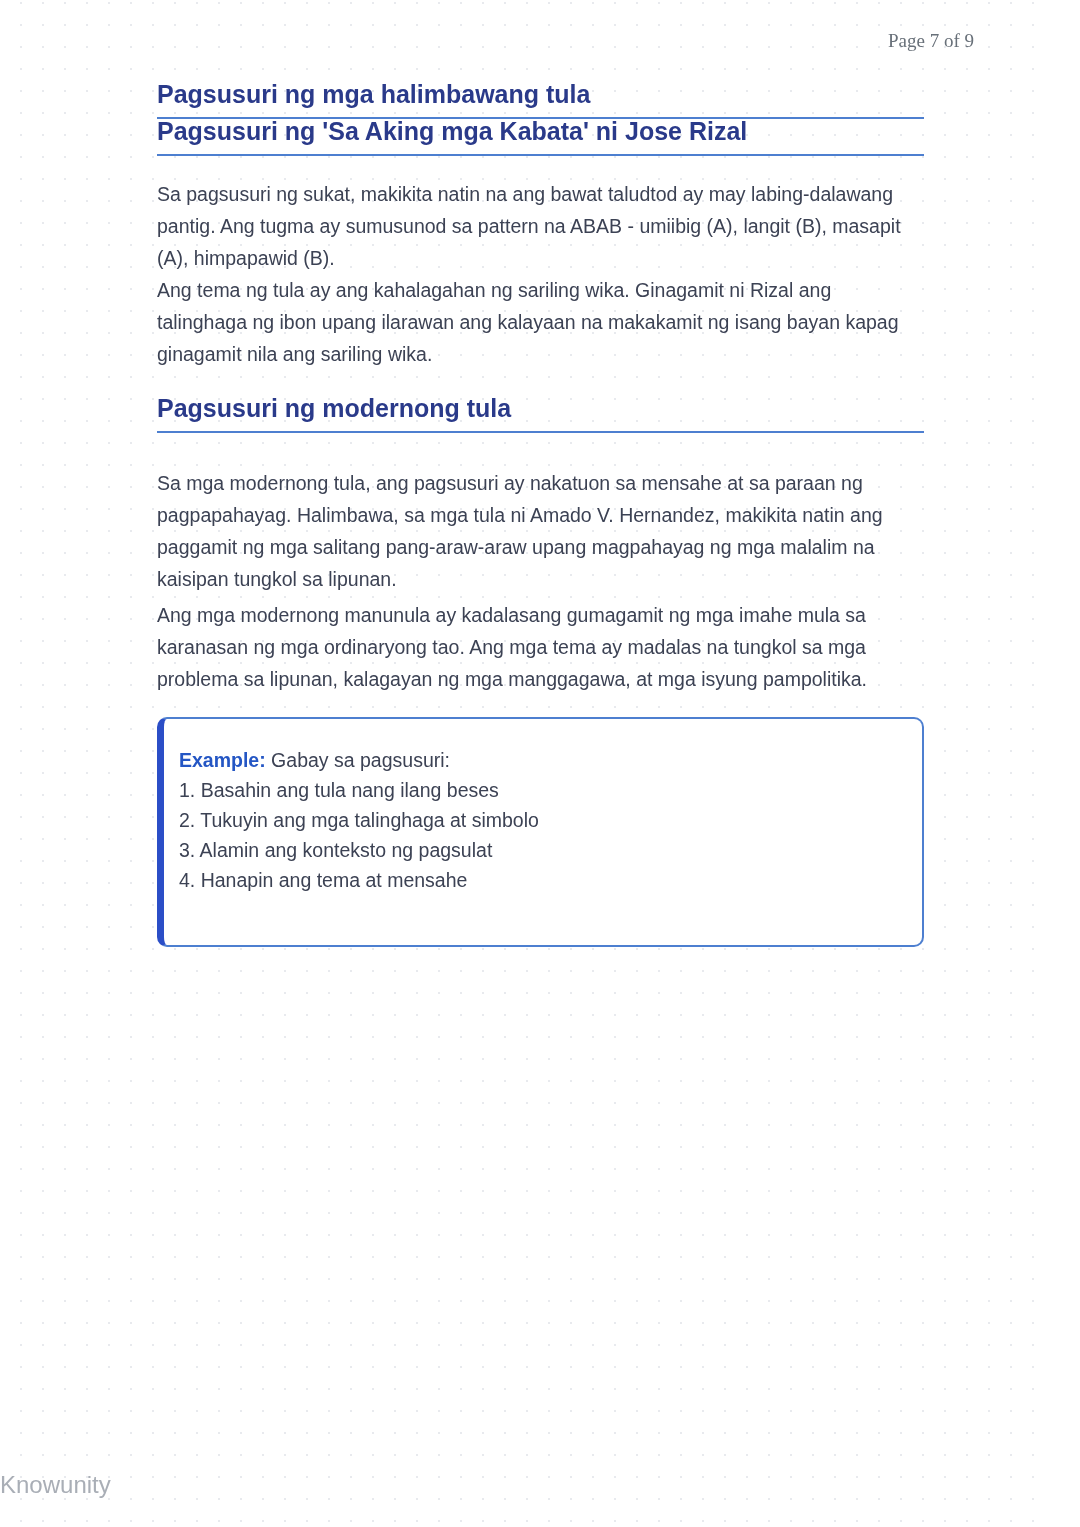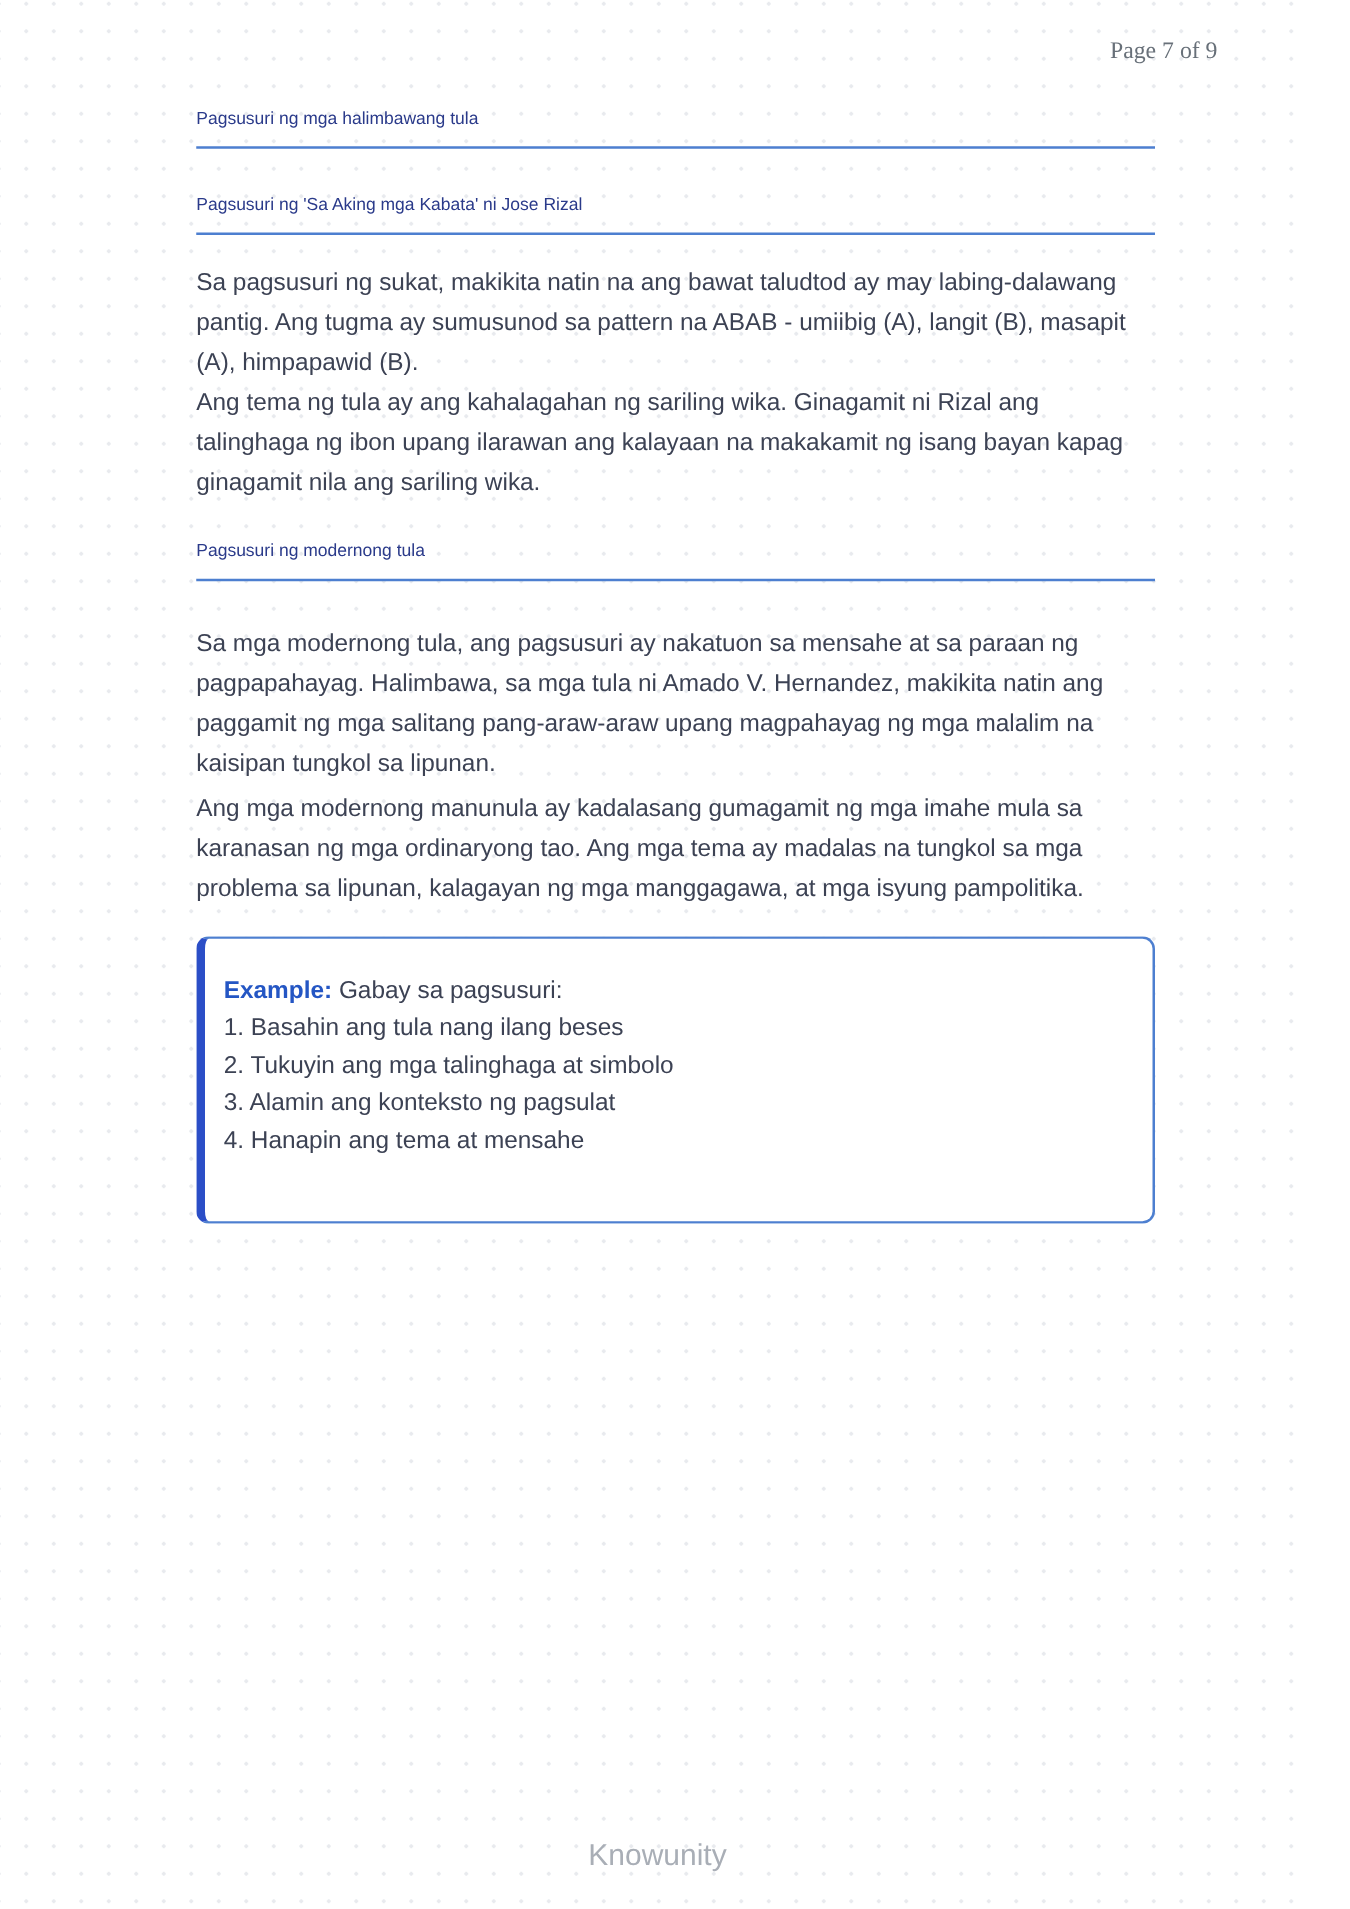--- a/index.html
+++ b/index.html
@@ -40,8 +40,8 @@
   }
 
   .doc-heading {
-    font-size: 14px;
-    font-weight: normal;
+    font-size: 25px;
+    font-weight: bold;
     color: #2a3a8a;
     line-height: 24px;
     padding-bottom: 11px;

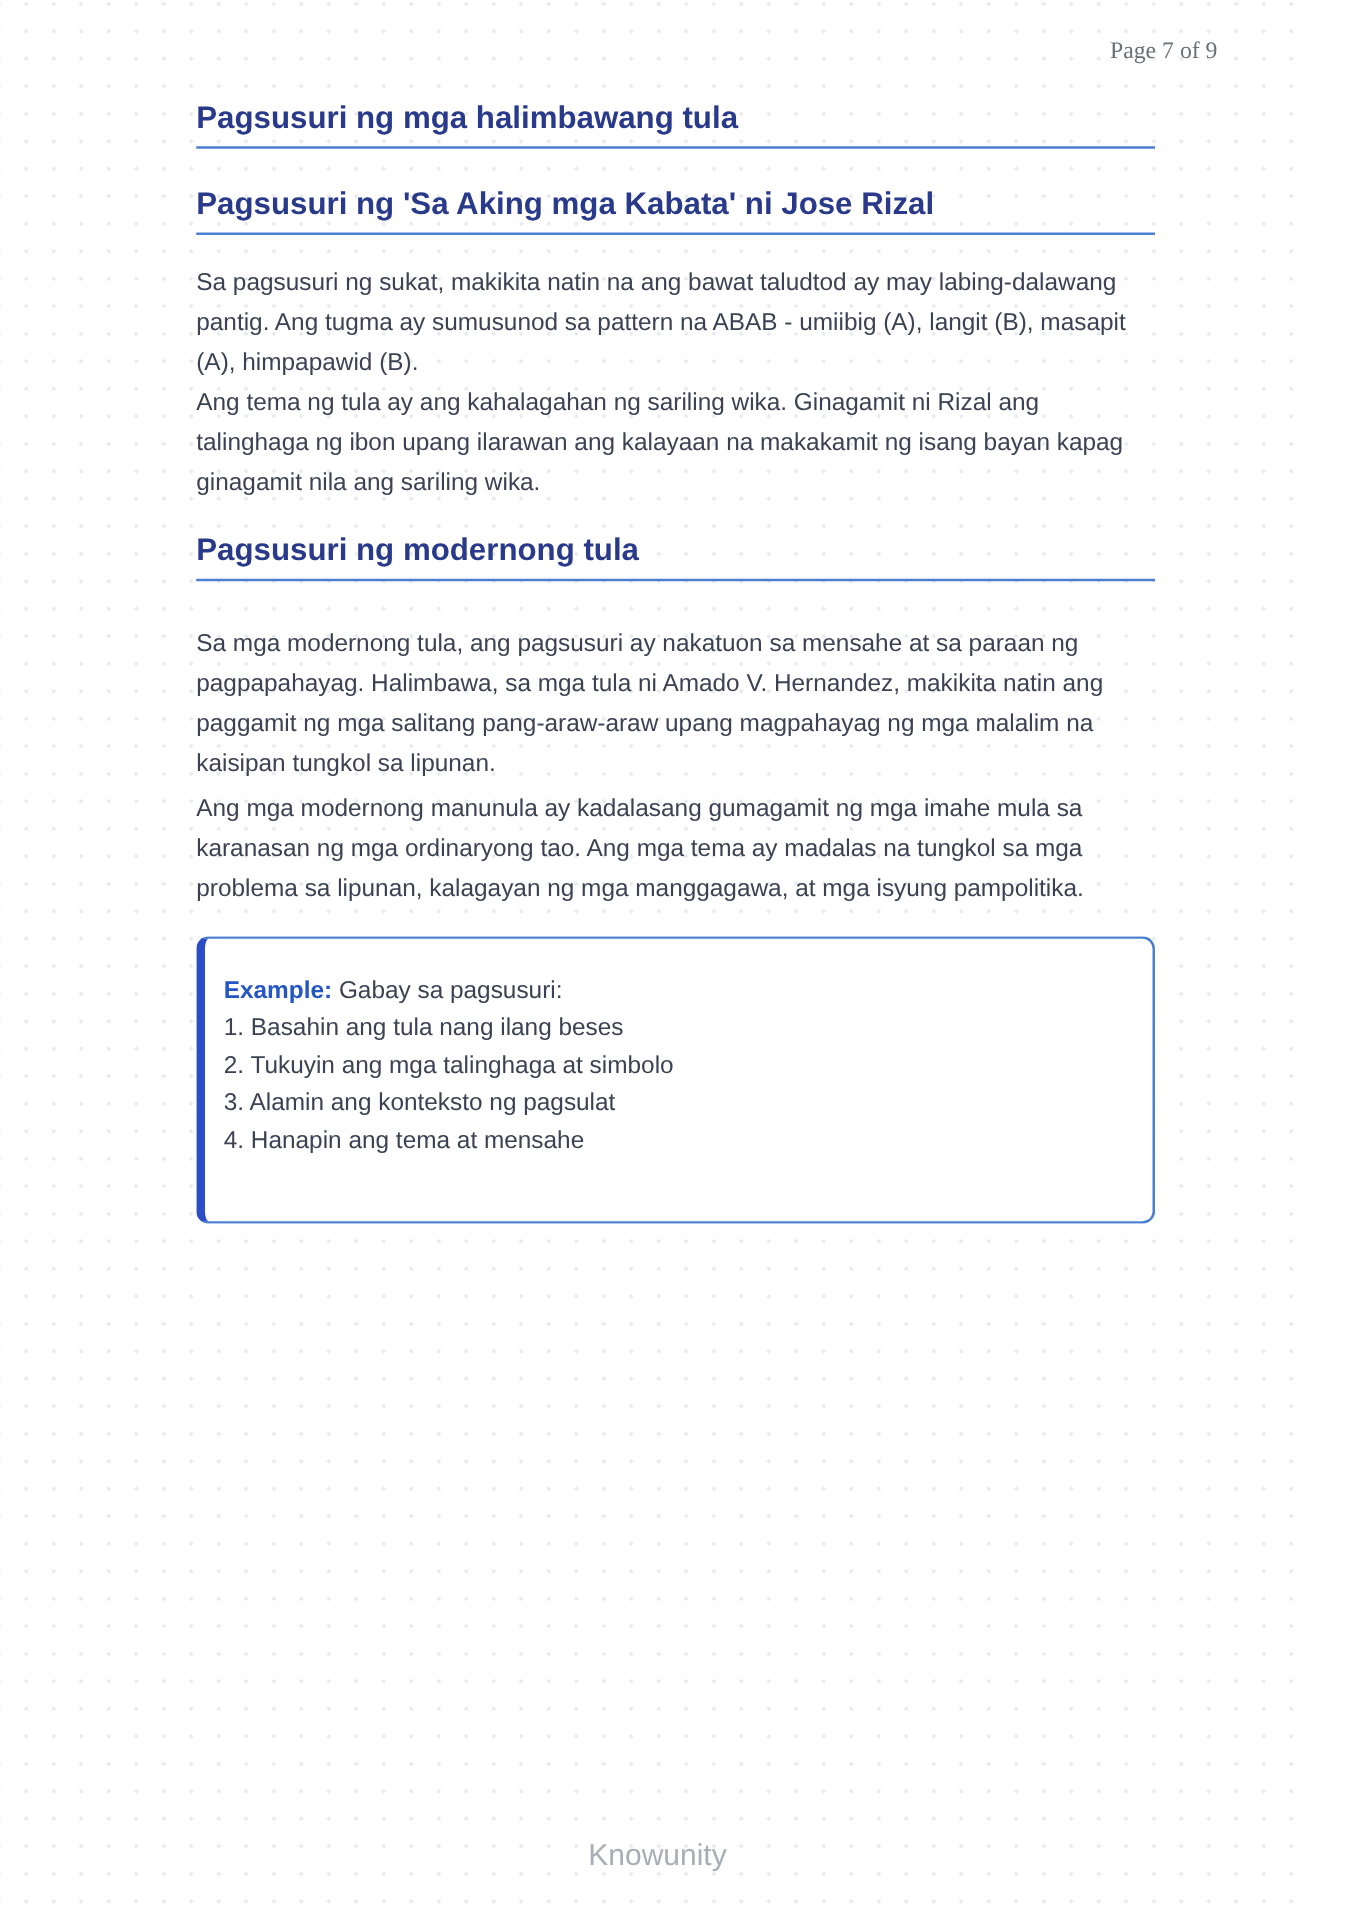--- a/index.html
+++ b/index.html
@@ -48,7 +48,7 @@
     border-bottom: 2.5px solid #4d7fd0;
   }
 
-  .heading-2 { margin-top: 32px; }
+  .heading-2 { }
   .heading-3 { margin-top: 26px; }
 
   .para {

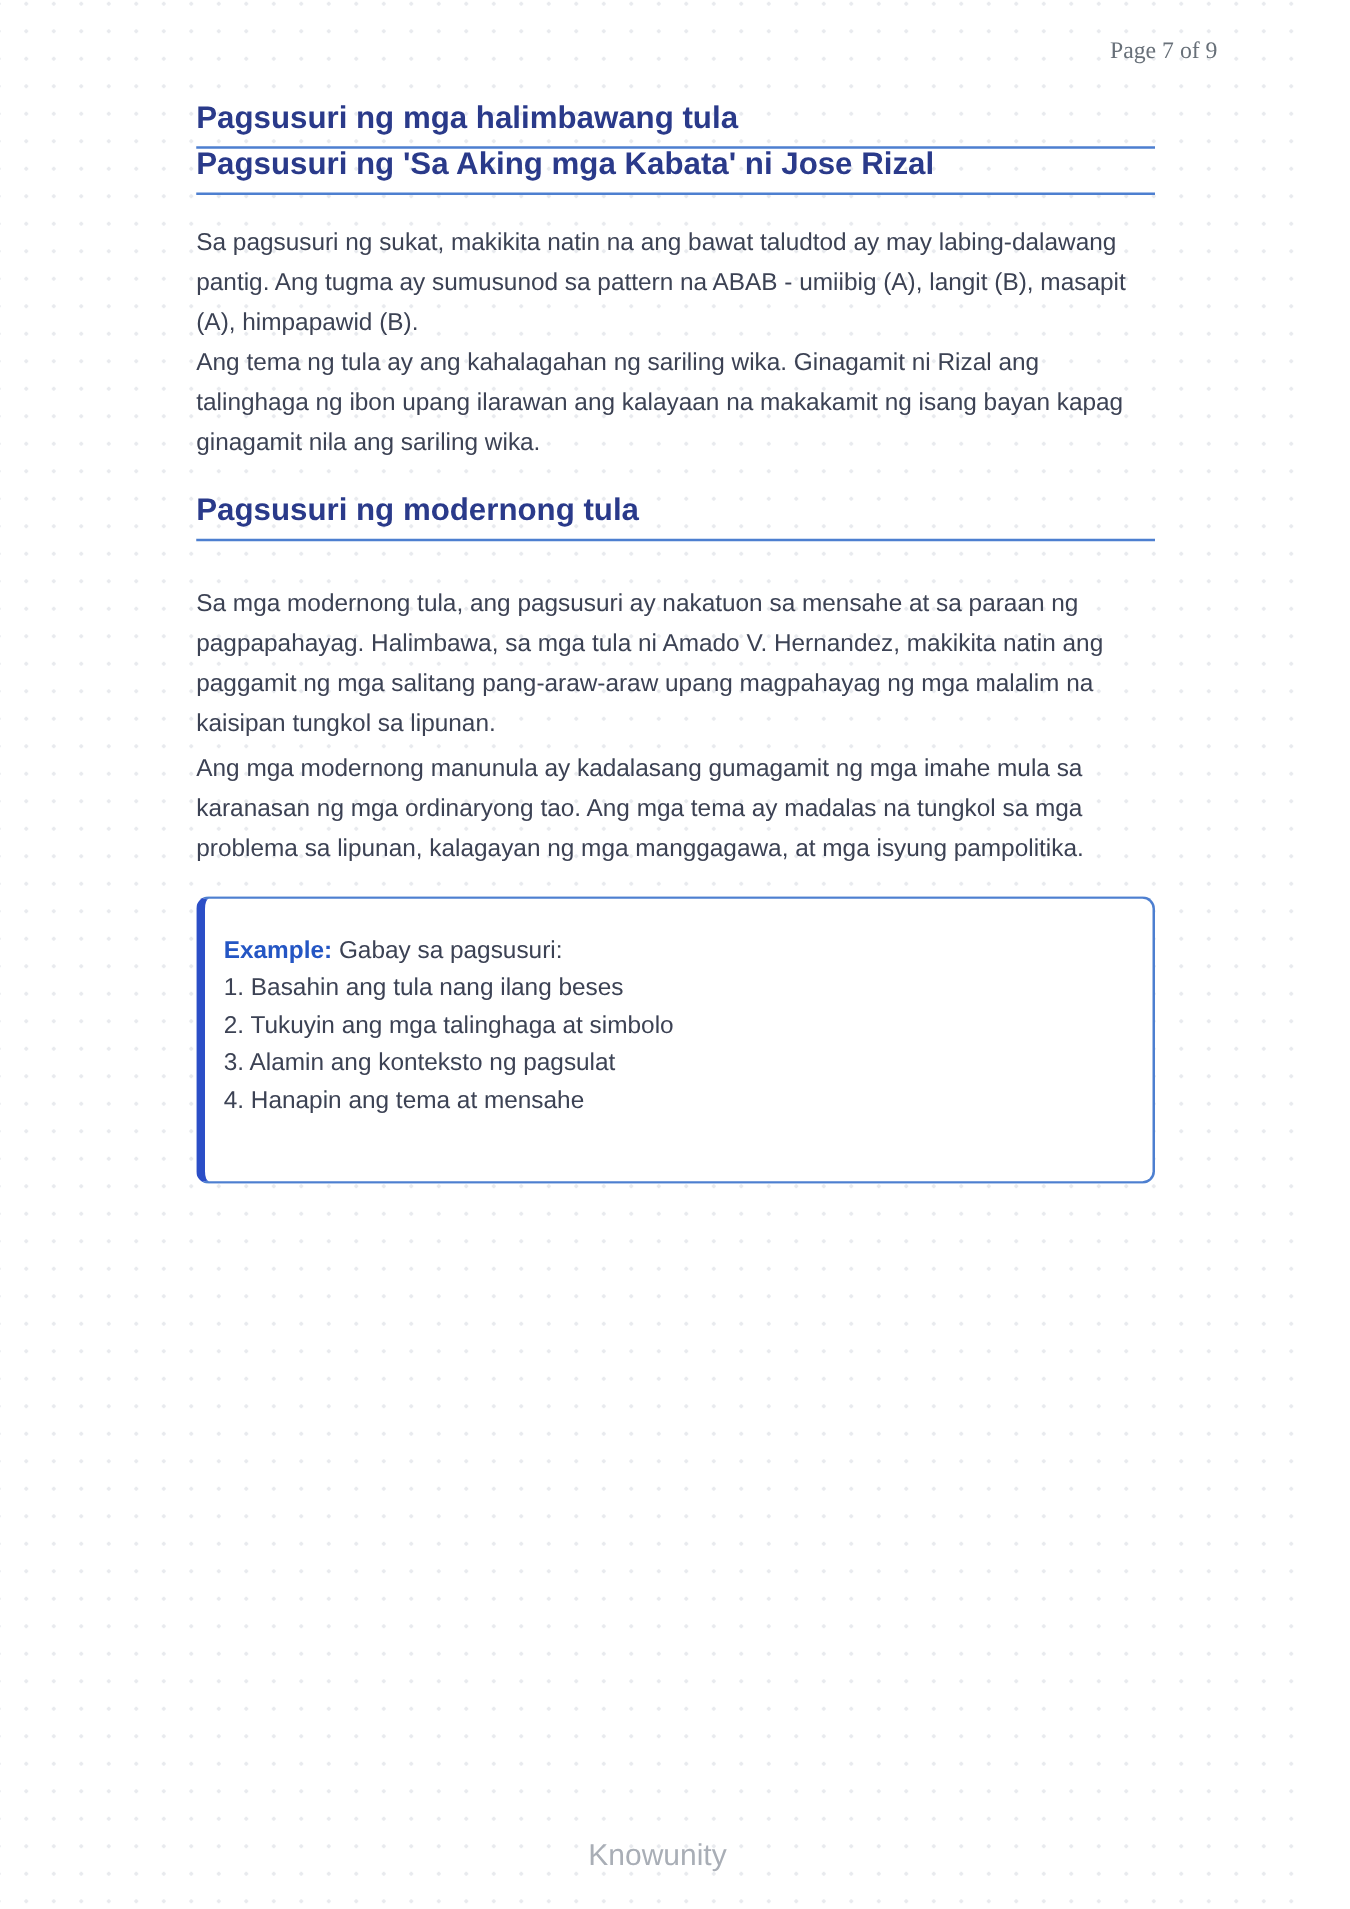--- a/index.html
+++ b/index.html
@@ -90,7 +90,6 @@
     bottom: 28px;
     left: 0;
     width: 100%;
-    text-align: center;
     font-size: 24px;
     color: #a9aeb6;
   }

